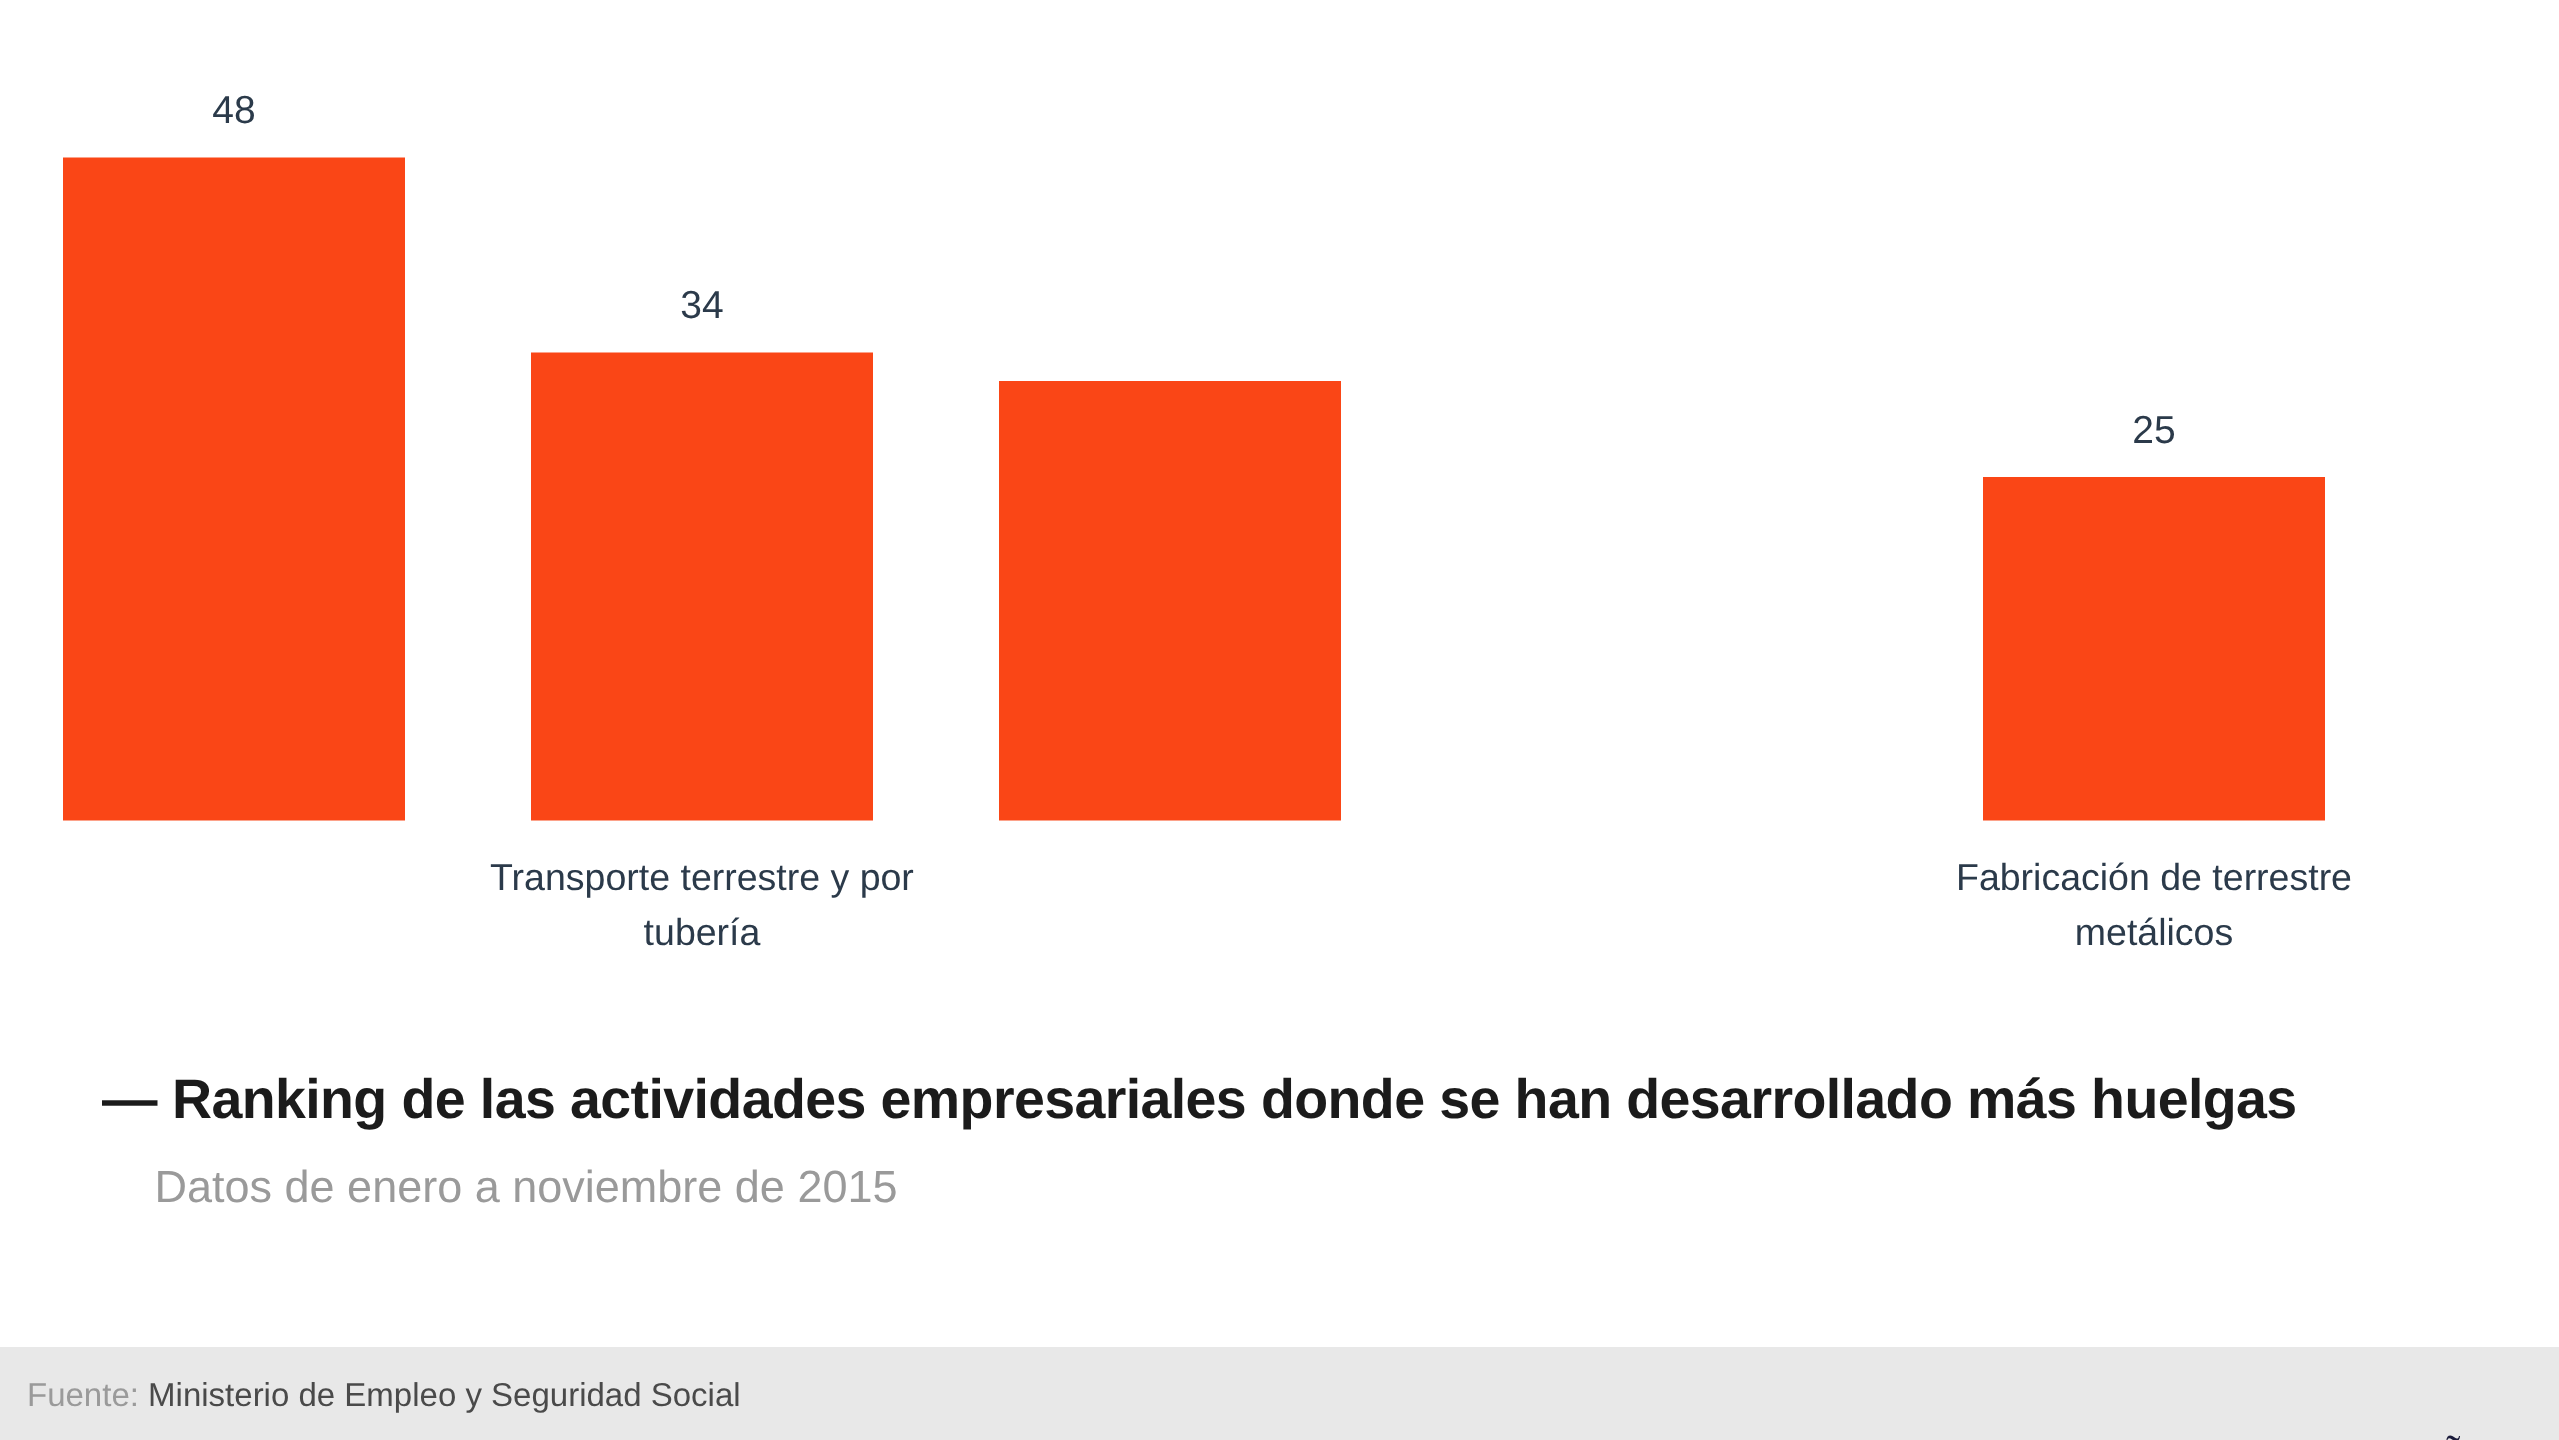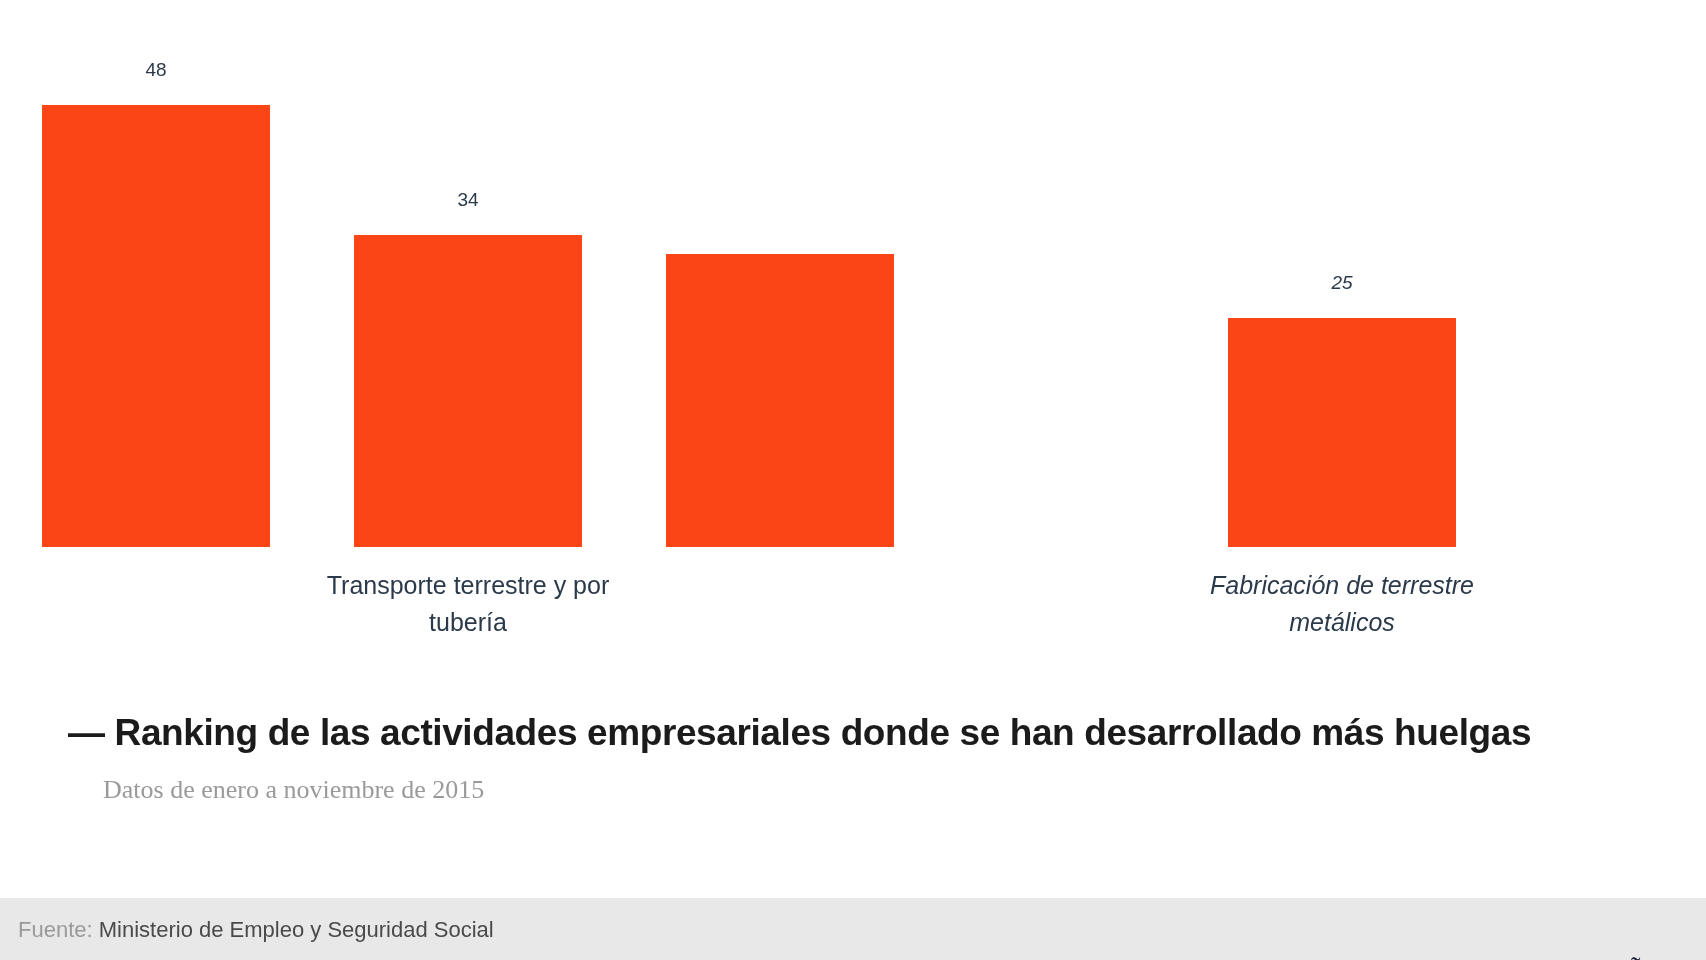--- a/index.html
+++ b/index.html
@@ -36,7 +36,7 @@
     position: absolute;
     width: 100%;
     text-align: center;
-    font-size: 19px;
+    font-size: 26px;
     color: #2b3a4a;
     font-family: "Liberation Sans", sans-serif;
     line-height: 1;

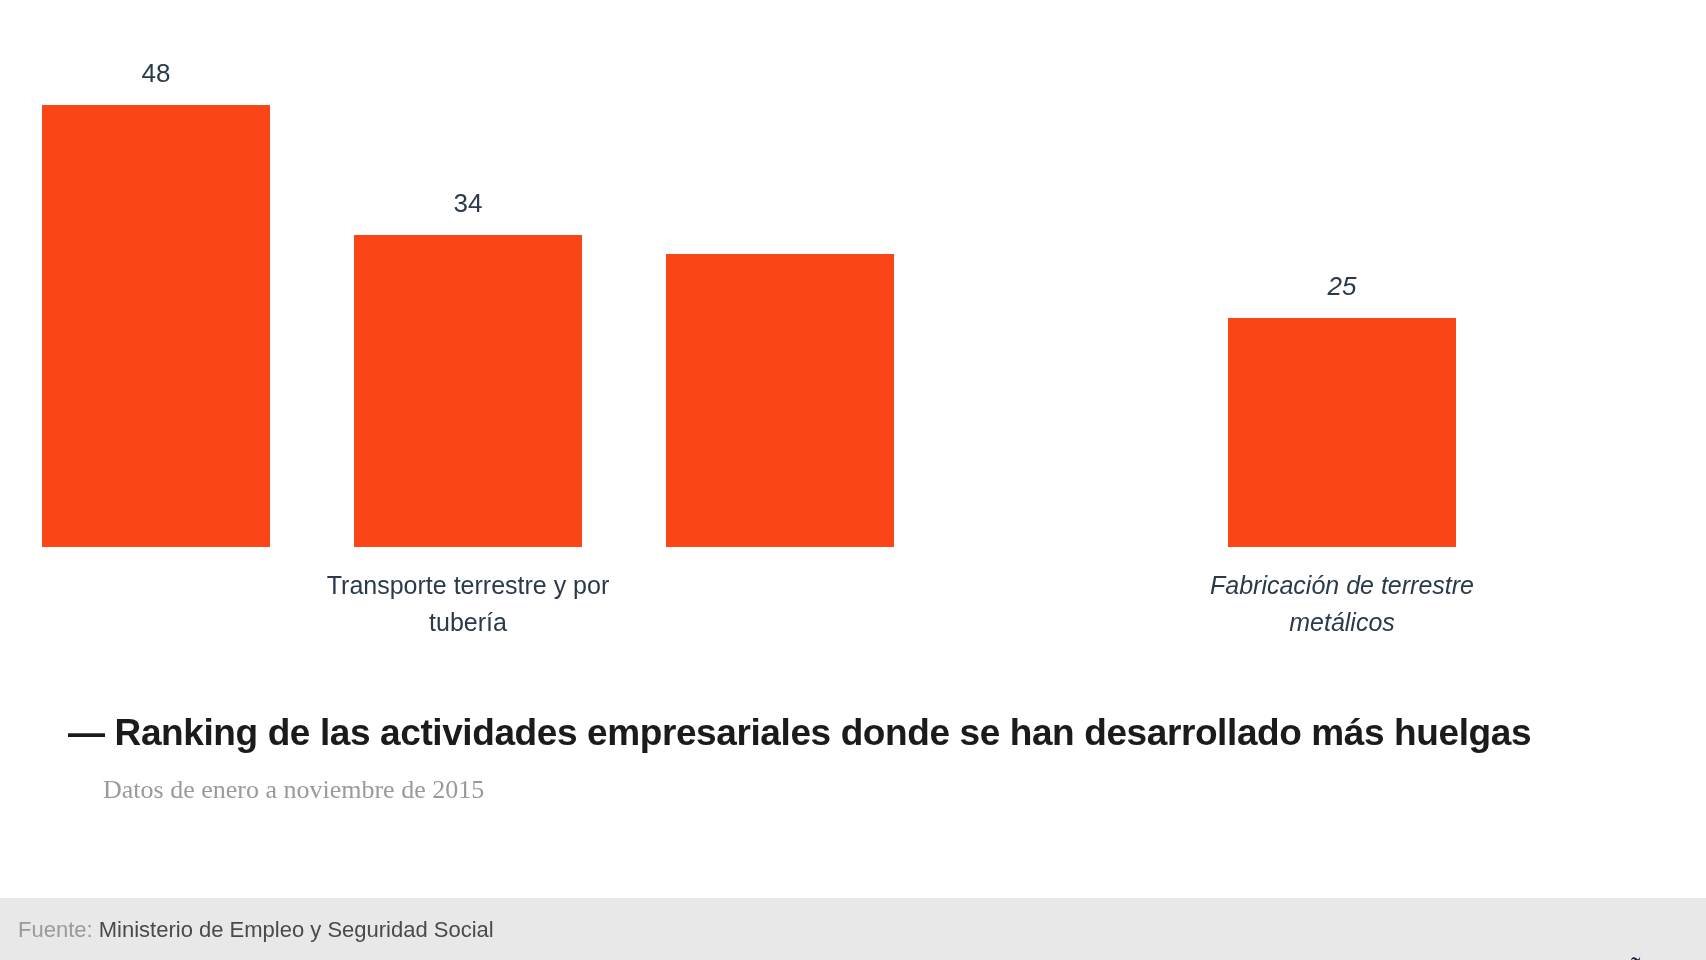--- a/index.html
+++ b/index.html
@@ -150,7 +150,7 @@
   </div>
 
 
-  <div class="bar-group" style="left:1186px;font-style:italic;">
+  <div class="bar-group" style="left:1280px;">
     <div class="bar-value" style="top:273px;">25</div>
     <div class="bar-rect" style="height:229px;"></div>
     <div class="bar-label">Fabricación de terrestre metálicos</div>

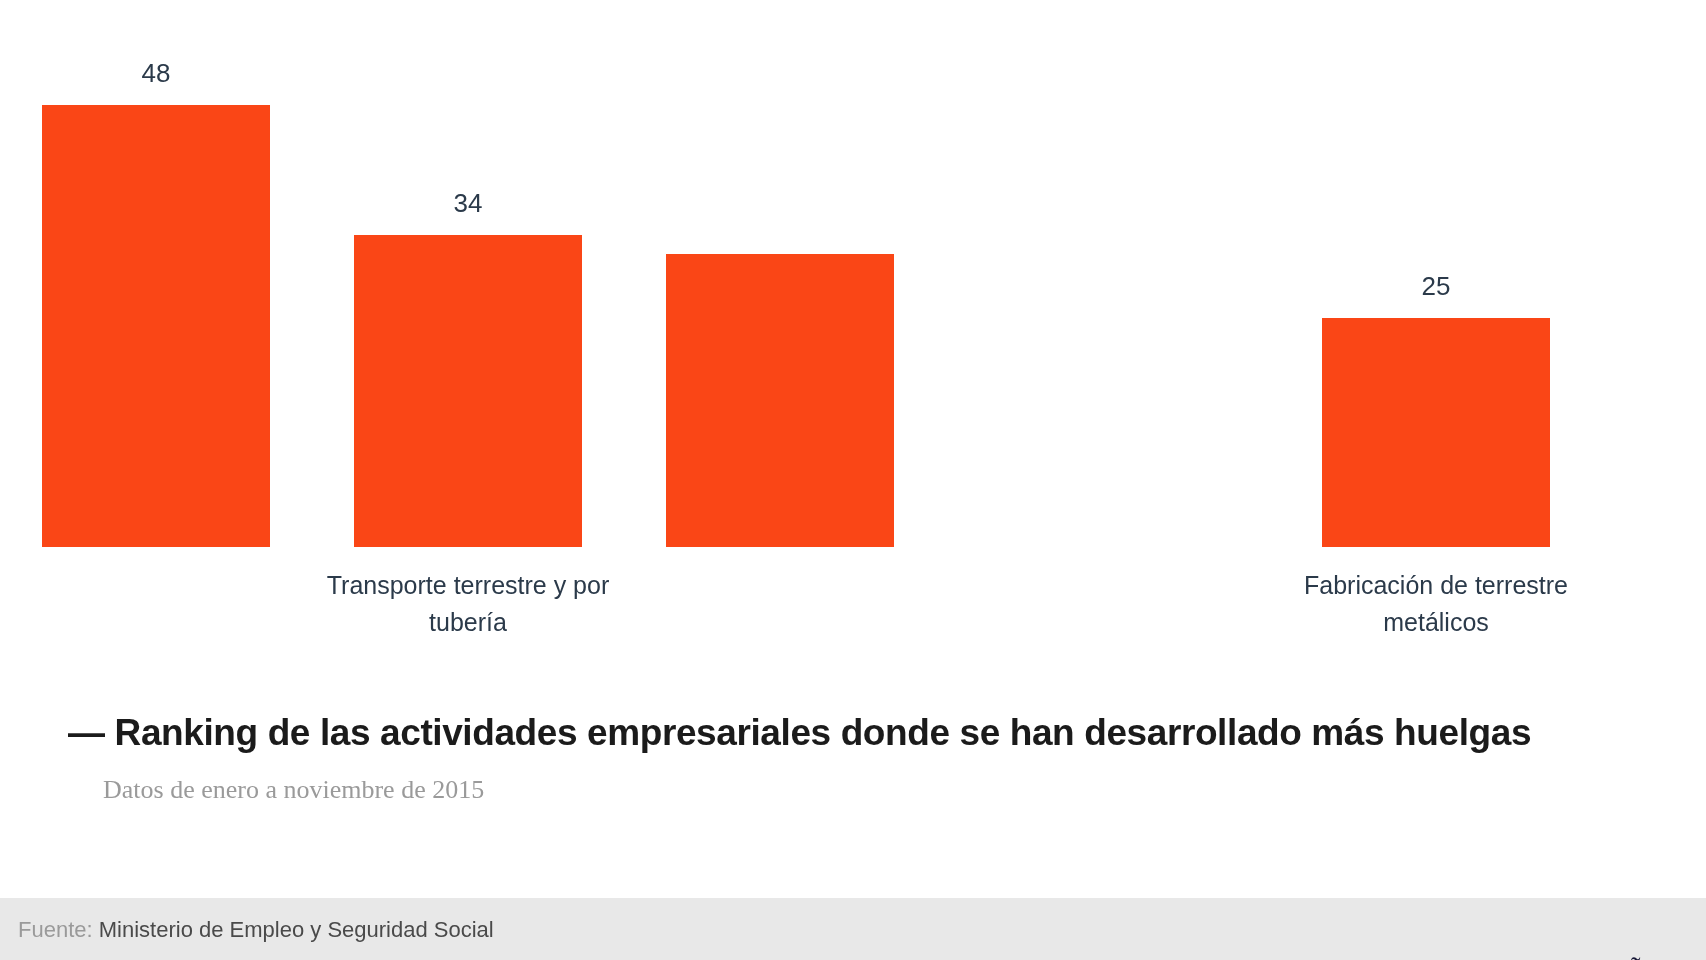--- a/index.html
+++ b/index.html
@@ -90,10 +90,10 @@
     position: absolute;
     left: 103px;
     top: 75px;
-    font-size: 26px;
+    font-size: 30px;
     color: #9a9a9a;
     white-space: nowrap;
-    font-family: Liberation Serif, serif;
+    font-family: Liberation Sans, sans-serif;
   }
 
   

